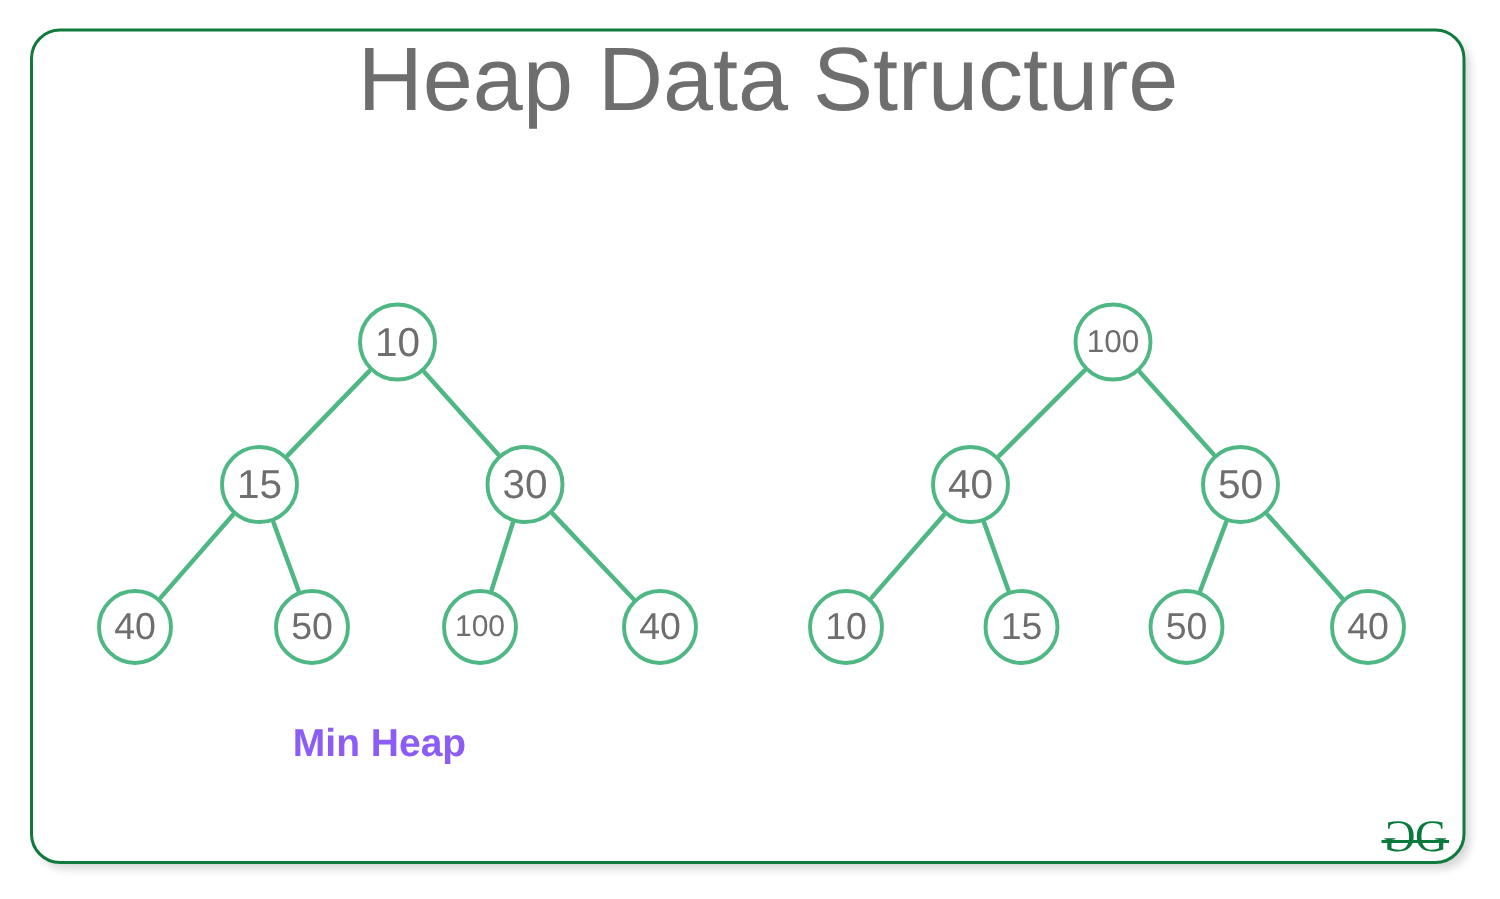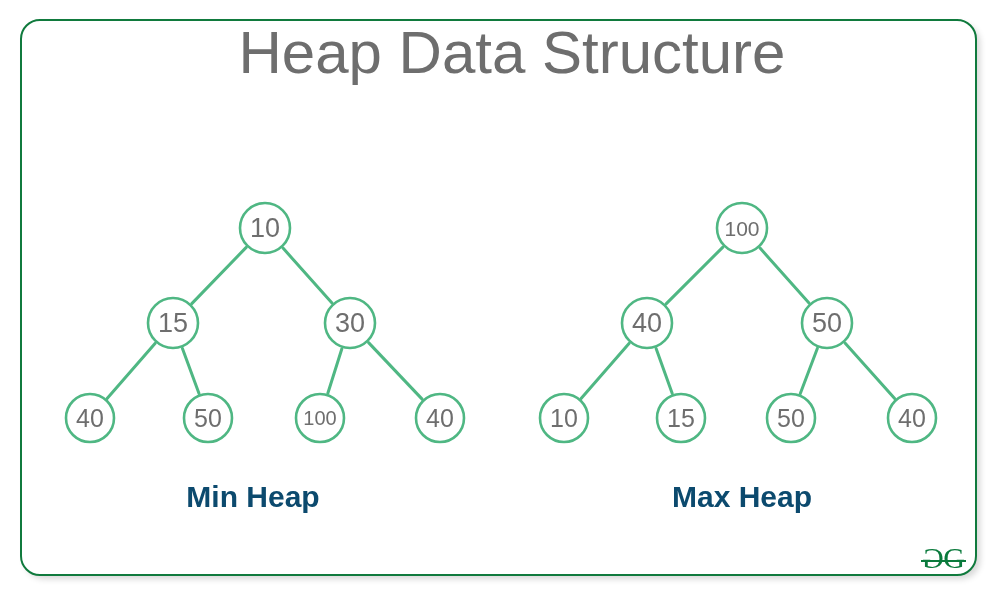--- a/index.html
+++ b/index.html
@@ -57,9 +57,9 @@
   .heap-label {
     position: absolute;
     text-align: center;
-    font-size: 30px;
+    font-size: 26px;
     font-weight: bold;
-    color: #0c4a6e;
+    color: #8b5cf6;
     white-space: nowrap;
     line-height: 1;
   }

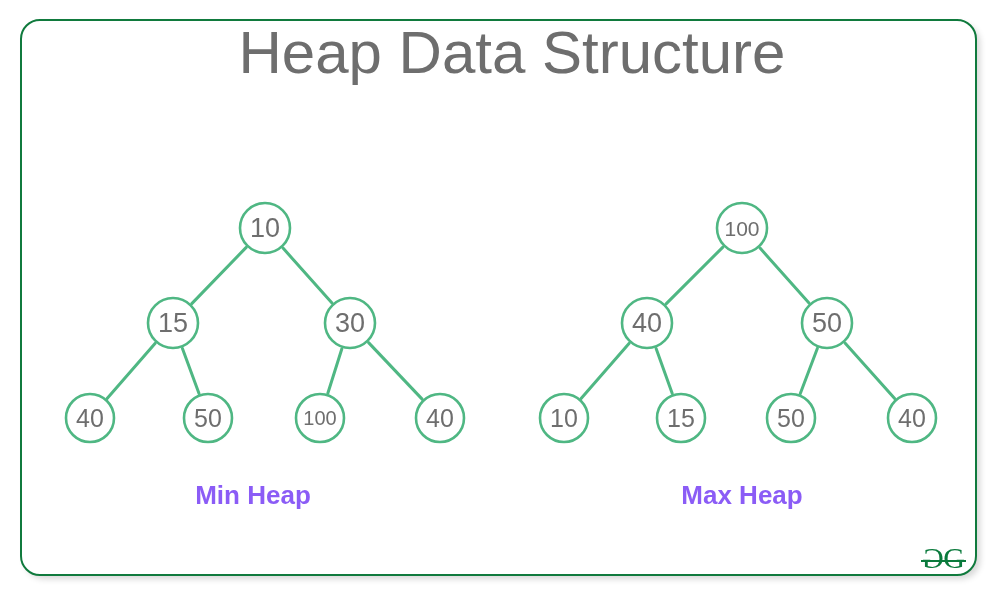--- a/index.html
+++ b/index.html
@@ -181,7 +181,6 @@
   </div>
 
 <div class="heap-label" style="left: 103px; top: 482px; width: 300px;">Min Heap</div>
-    <div class="heap-label" style="left: 592px; top: 482px; width: 300px;">Max Heap</div>
   </div>
 
 </body></html>

